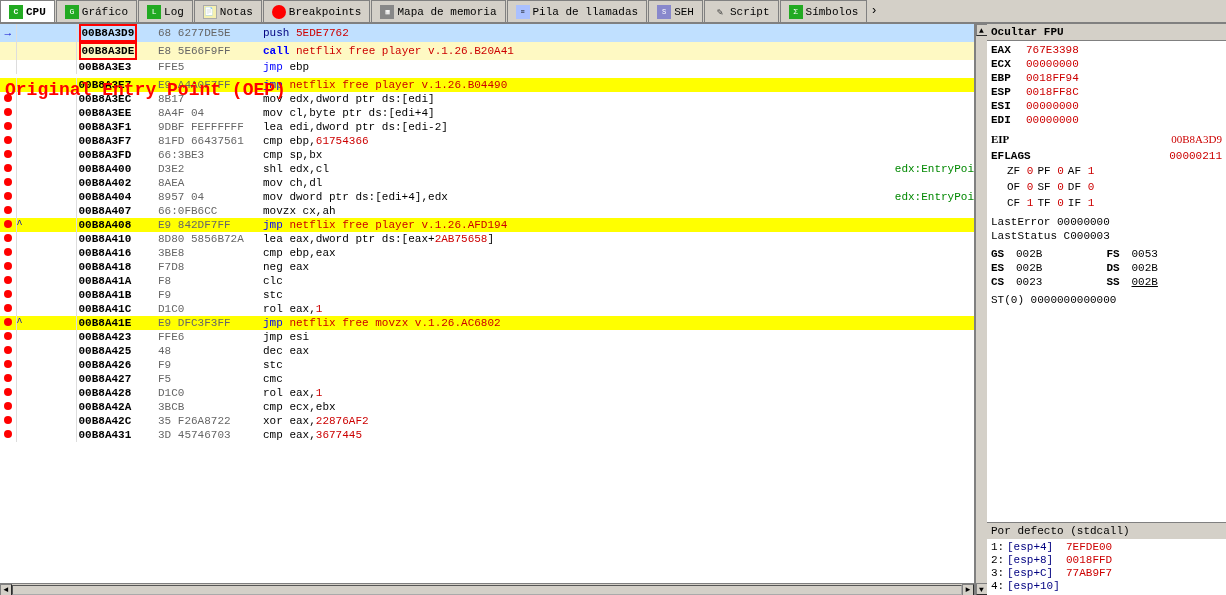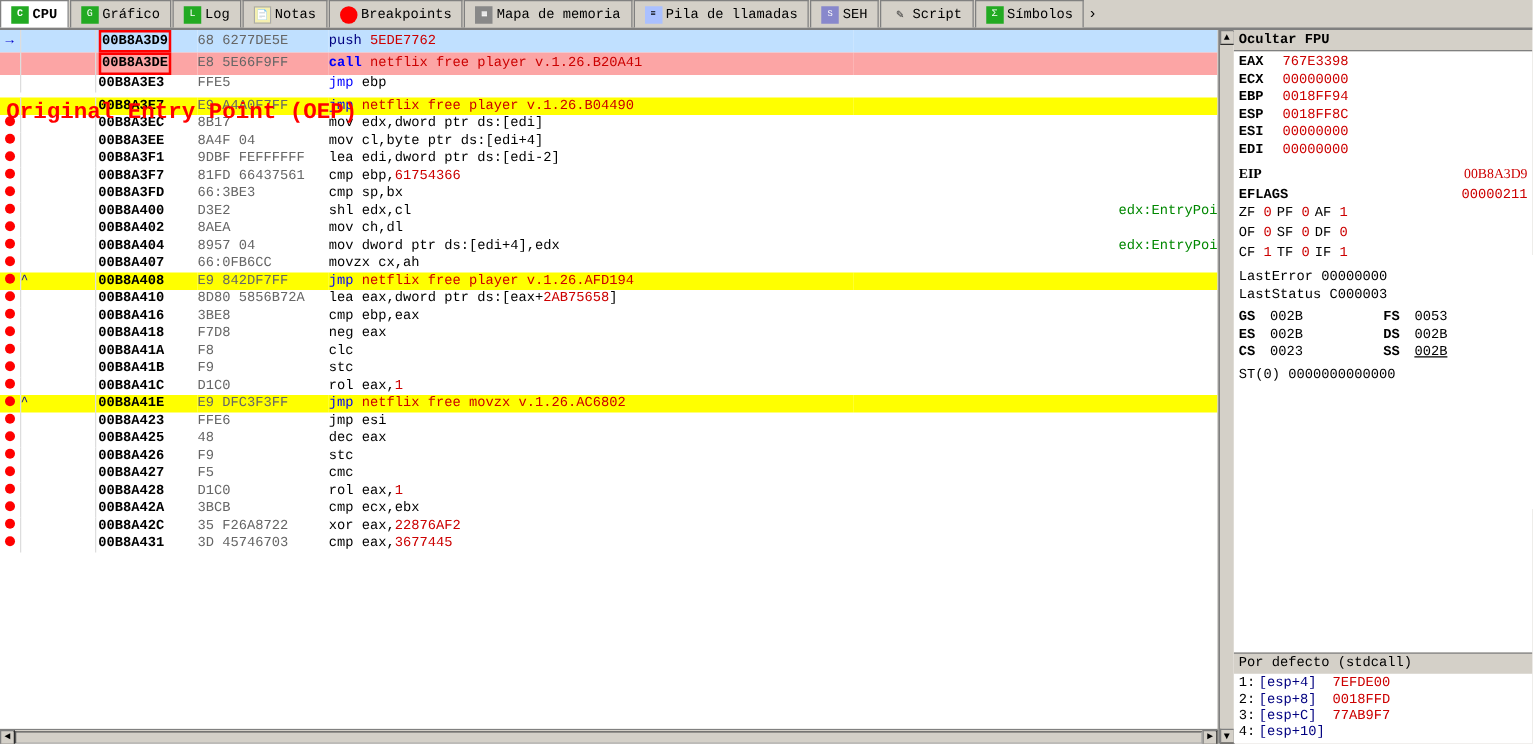--- a/index.html
+++ b/index.html
@@ -355,7 +355,7 @@
               <td class="col-comment"></td>
             </tr>
 
-            <tr class="code-row" style="background:#fca5a5;">
+            <tr class="code-row" style="background:#fef9c3;">
               <td class="col-bp"></td>
               <td class="col-arrow"></td>
               <td class="col-addr">

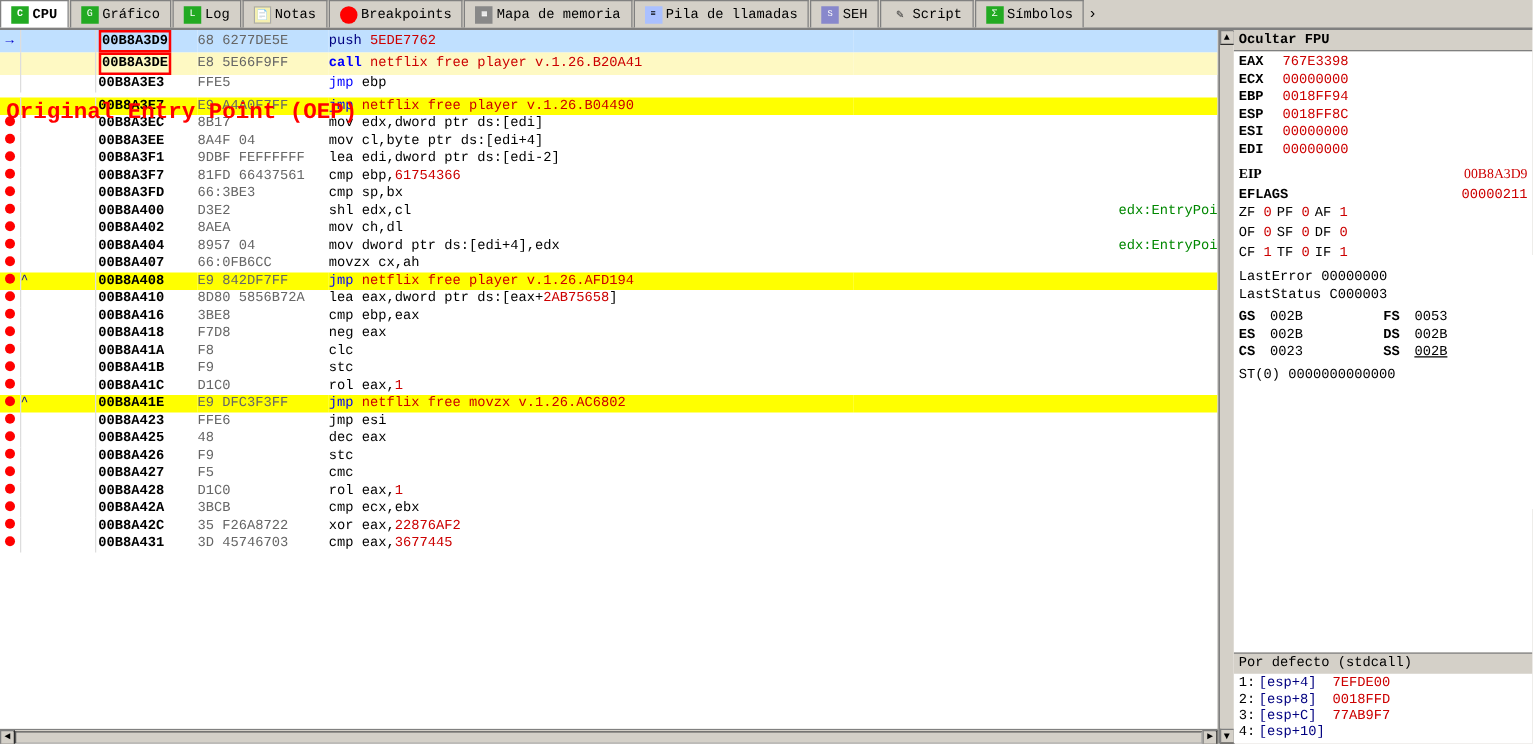--- a/index.html
+++ b/index.html
@@ -186,6 +186,7 @@
       flex-wrap: wrap;
       gap: 4px;
       padding: 2px 0;
+      margin-left: 16px;
     }
     .flag-item {
       font-size: 11px;

